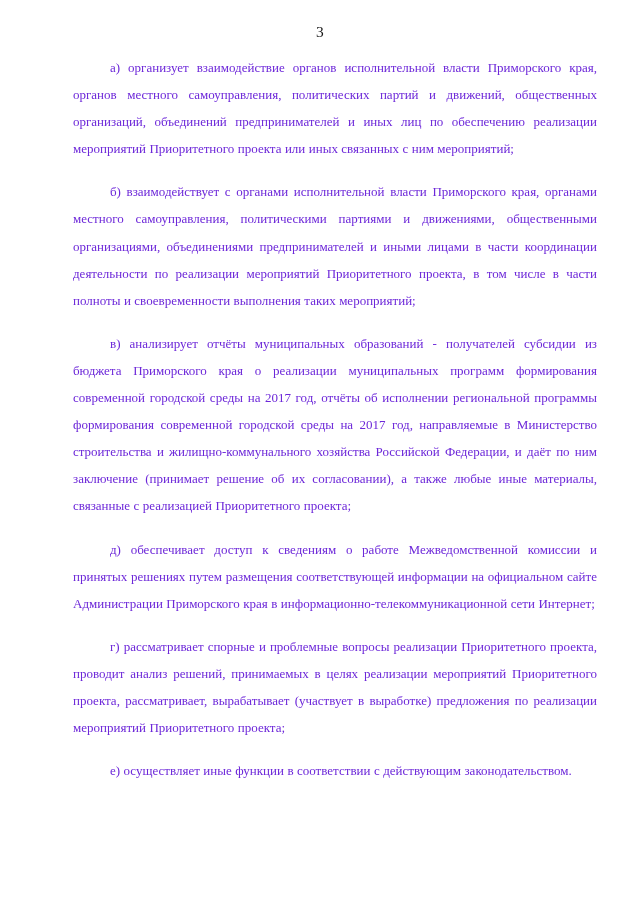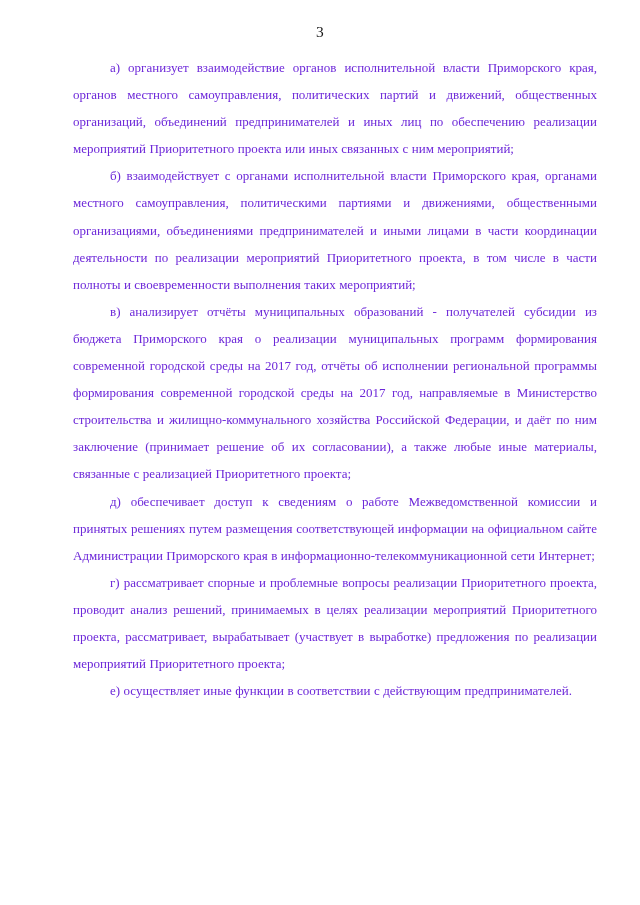--- a/index.html
+++ b/index.html
@@ -53,7 +53,7 @@
     hyphens: none;
   }
   .para + .para {
-    margin-top: 0;
+    margin-top: 16px;
   }
   
   .para:last-child {

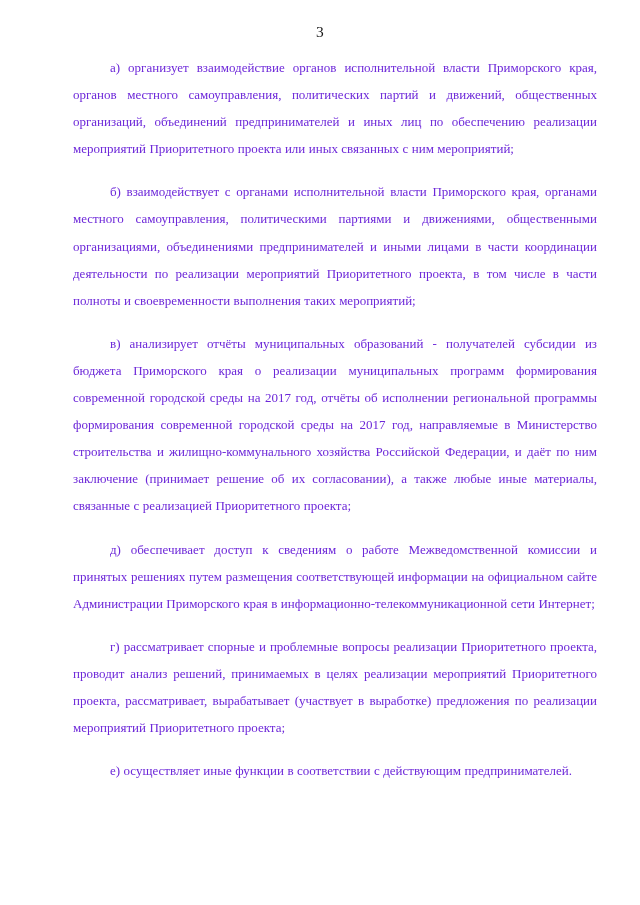--- a/index.html
+++ b/index.html
@@ -79,7 +79,7 @@
 
     <p class="para">г) рассматривает спорные и проблемные вопросы реализации Приоритетного проекта, проводит анализ решений, принимаемых в целях реализации мероприятий Приоритетного проекта, рассматривает, вырабатывает (участвует в выработке) предложения по реализации мероприятий Приоритетного проекта;</p>
 
-    <p class="para">е) осуществляет иные функции в соответствии с действующим предпринимателей.</p>
+    <p class="para">е) осуществляет иные функции в соответствии с действующим законодательством.</p>
 
   </div>
 

